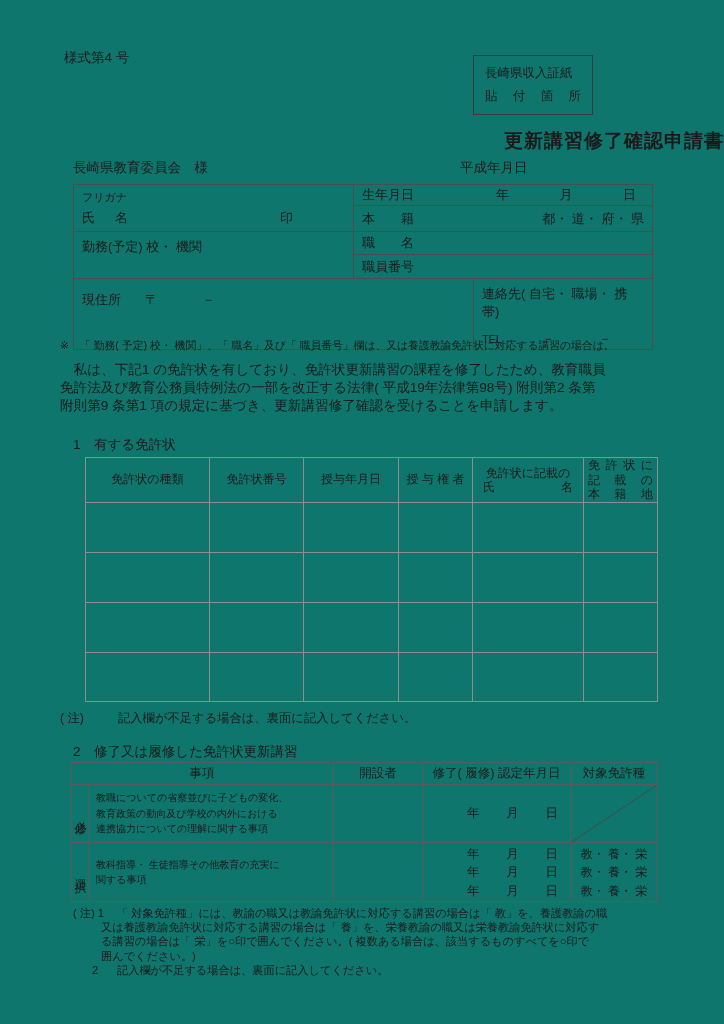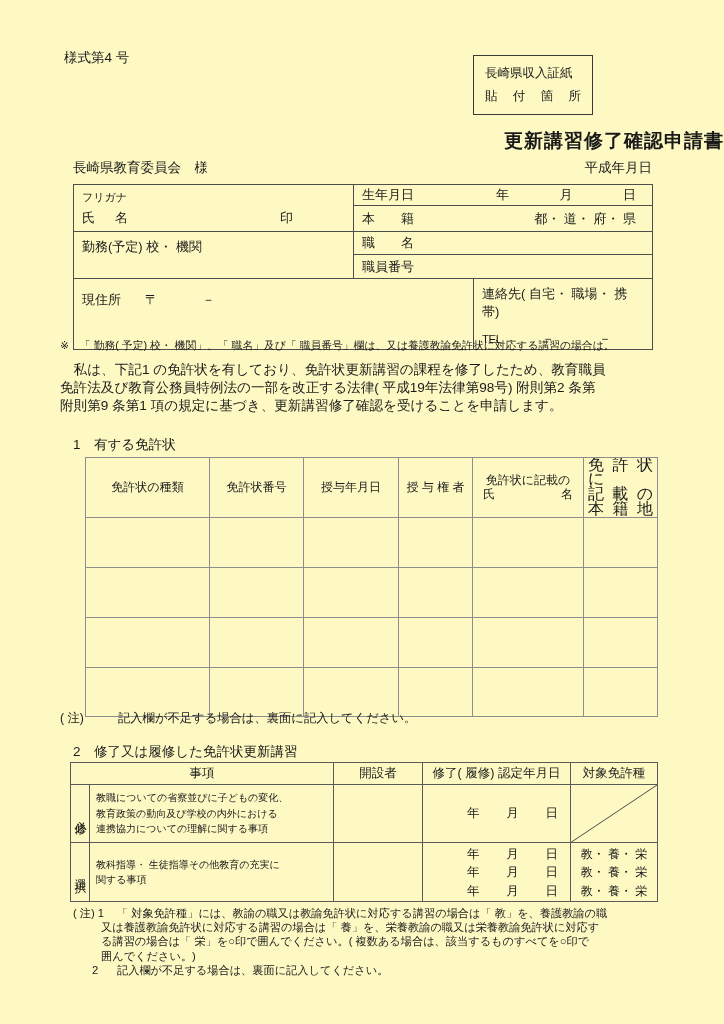--- a/index.html
+++ b/index.html
@@ -4,7 +4,7 @@
 <style>
   html,body{margin:0;padding:0;background:#e8e8e8;}
   .page{
-    position:relative;width:724px;height:1024px;background:#fef9c3;
+    position:relative;width:724px;height:1024px;background:#0f766e;
     font-family:"Liberation Sans","DejaVu Sans",sans-serif;color:#1a1a1a;
     font-size:13px;overflow:hidden;margin:0 auto;
   }

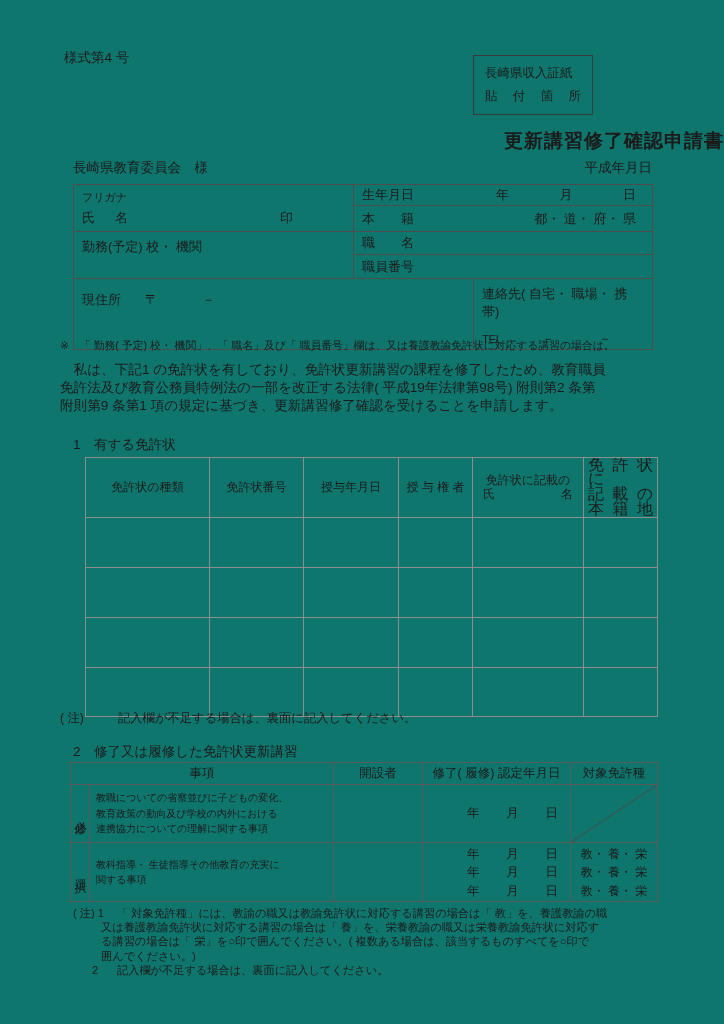--- a/index.html
+++ b/index.html
@@ -20,7 +20,7 @@
   .stamp-line2{width:100%;}
   .doc-title{left:0;top:128px;width:724px;text-align:right;font-size:19px;font-weight:bold;letter-spacing:1px;}
   .addr-row{left:73px;top:159px;width:579px;display:flex;justify-content:space-between;font-size:13.5px;}
-  .top-date{width:192px;display:flex;justify-content:flex-end;}
+  .top-date{width:192px;display:flex;justify-content:flex-start;}
   
   .main-tbl{left:73px;top:184px;border-collapse:collapse;table-layout:fixed;border:1.5px solid #262626;}
   .main-tbl td{border:1px solid #4d4d4d;padding:1px 8px;vertical-align:middle;font-size:13px;overflow:hidden;}

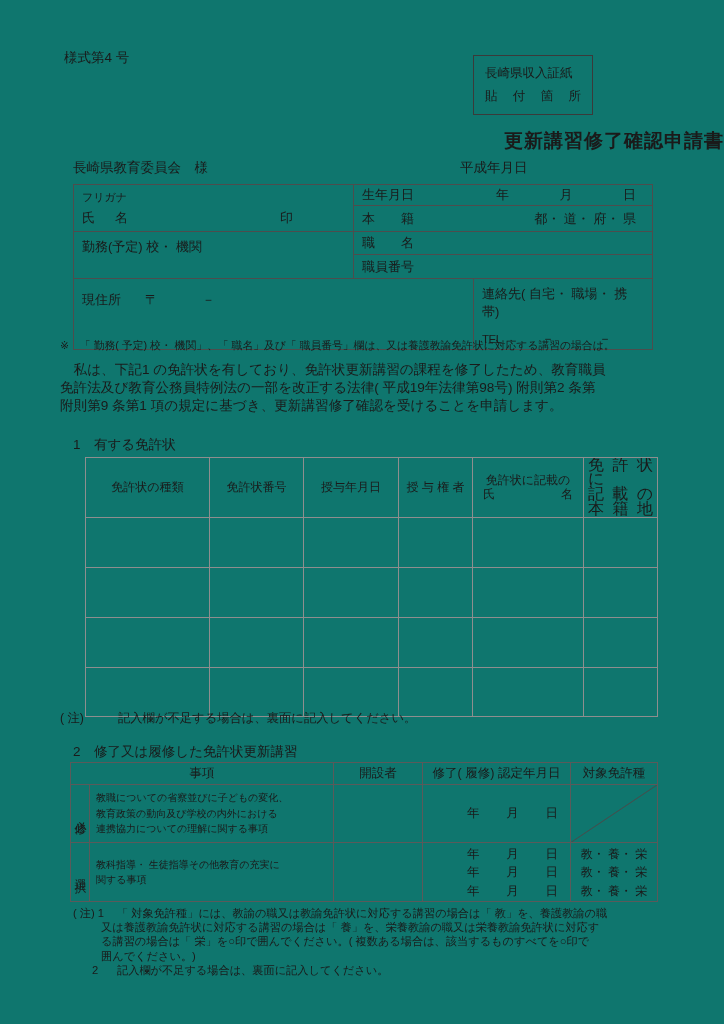--- a/index.html
+++ b/index.html
@@ -31,7 +31,7 @@
   .seal{margin-left:auto;margin-right:52px;}
   .flexline{display:flex;align-items:center;}
   .date-spread{margin-left:auto;width:140px;display:flex;justify-content:space-between;margin-right:8px;}
-  .right-opt{margin-left:auto;margin-right:8px;}
+  .right-opt{margin-left:auto;}
   .vtop{vertical-align:top !important;padding-top:6px !important;}
   .addr-line{display:flex;align-items:center;margin-top:6px;}
   .postal{margin-left:24px;}

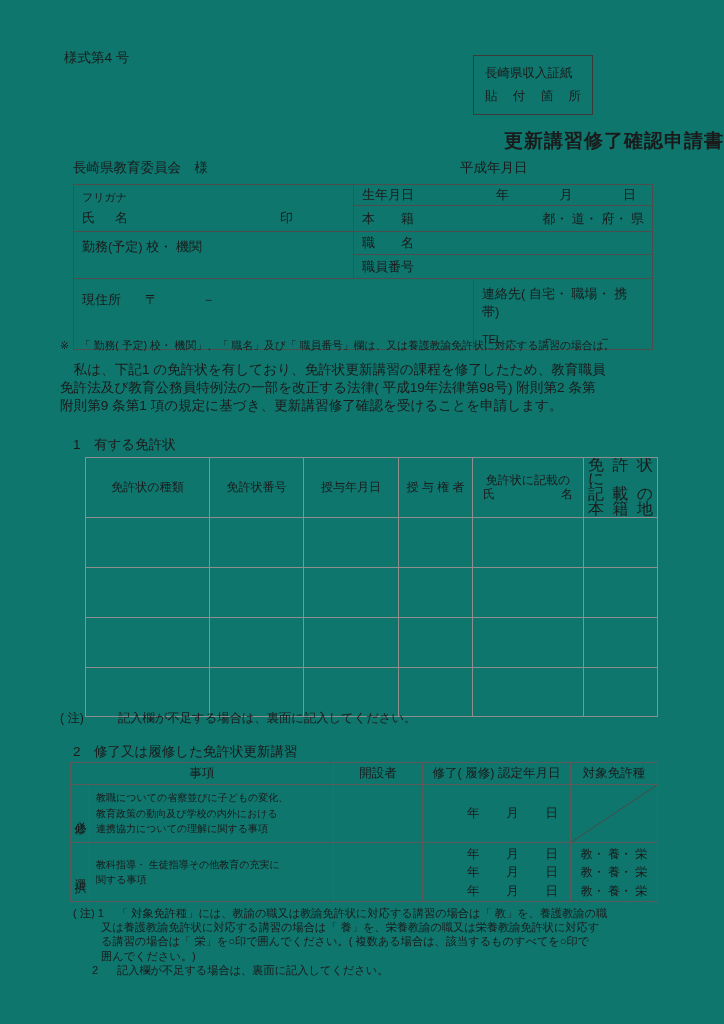--- a/index.html
+++ b/index.html
@@ -52,7 +52,7 @@
   .t1{left:85px;top:457px;border-collapse:collapse;table-layout:fixed;border:1.5px solid #2c2c2c;}
   .t1 th,.t1 td{border:1px solid #8e8e8e;font-weight:normal;padding:0 4px;vertical-align:middle;overflow:hidden;}
   .t1 th{font-size:12px;}
-  .h6line{font-size:16px;line-height:13.5px;width:100%;}
+  .h6line{font-size:12px;line-height:13.5px;width:100%;}
   .h5line1{text-align:center;font-size:12px;line-height:14px;}
   .h5line2{width:100%;padding:0 6px;box-sizing:border-box;font-size:12px;line-height:14px;}
   

